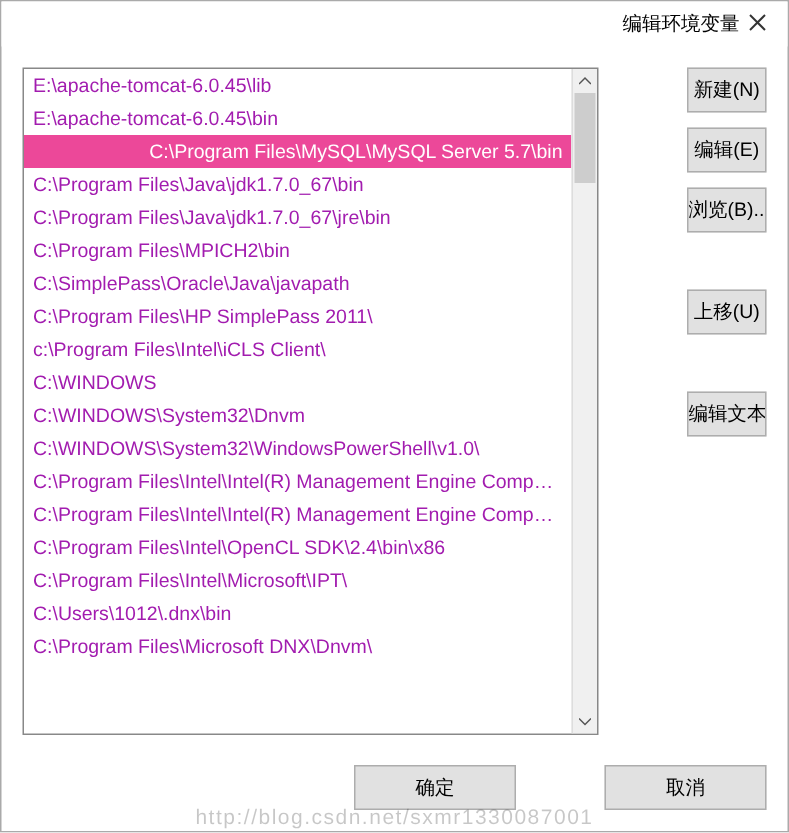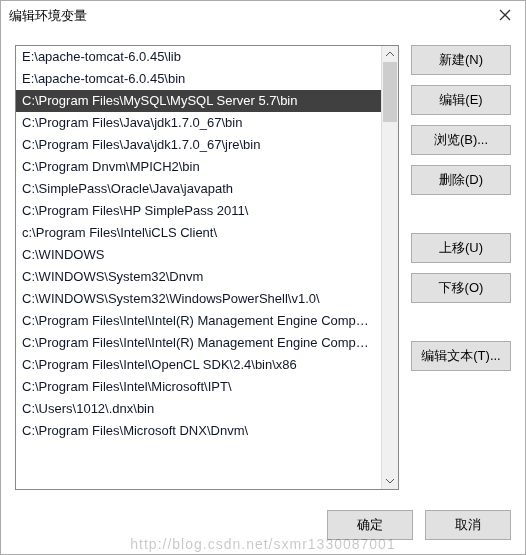--- a/index.html
+++ b/index.html
@@ -6,7 +6,7 @@
 body { background: #f0f0f0; width: 526px; height: 555px; overflow: hidden; position: relative; }
 .dialog { background: #fff; width: 526px; height: 555px; border: 1px solid #aaa; display: flex; flex-direction: column; }
 .titlebar { height: 30px; display: flex; align-items: center; padding: 0 8px; background: #fff; }
-.titlebar .title { flex: 1; font-size: 13px; }
+.titlebar .title { flex: 1; font-size: 13px; text-align: right; }
 .titlebar .close { width: 24px; text-align: center; cursor: pointer; }
 .titlebar .close svg { width: 12px; height: 12px; }
 .content { flex: 1; display: flex; padding: 14px 14px 0 14px; gap: 12px; }

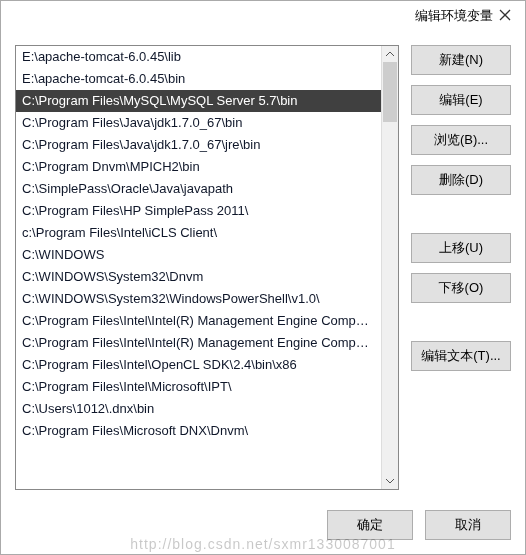--- a/index.html
+++ b/index.html
@@ -12,7 +12,7 @@
 .content { flex: 1; display: flex; padding: 14px 14px 0 14px; gap: 12px; }
 .listwrap { flex: 1; border: 1px solid #888; background: #fff; height: 445px; position: relative; overflow: hidden; }
 .list { position: absolute; top: 0; left: 0; right: 17px; bottom: 0; overflow-y: hidden; }
-.list .item { height: 22px; line-height: 22px; padding: 0 6px; white-space: nowrap; overflow: hidden; text-overflow: ellipsis; color: #0f172a; cursor: default; }
+.list .item { height: 22px; line-height: 22px; padding: 0 6px; white-space: nowrap; overflow: hidden; text-overflow: ellipsis; color: #a21caf; cursor: default; }
 .list .item.selected { background: #404040; color: #fff; }
 .scrollbar { position: absolute; right: 0; top: 0; bottom: 0; width: 17px; background: #f0f0f0; border-left: 1px solid #ddd; }
 .scrollbar .thumb { position: absolute; left: 1px; right: 1px; top: 16px; height: 60px; background: #cdcdcd; }

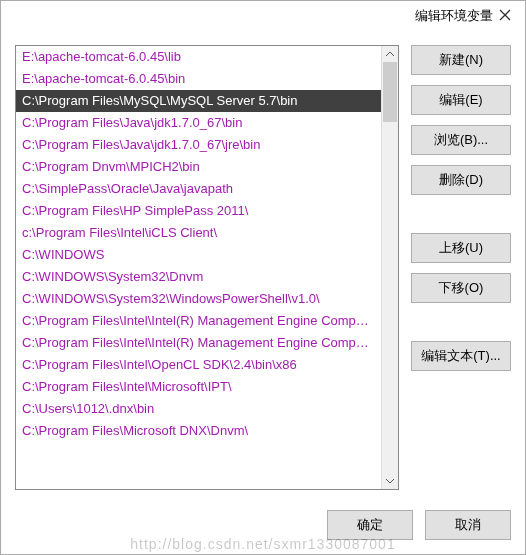--- a/index.html
+++ b/index.html
@@ -21,7 +21,7 @@
 .scrollbar .arrow.down { bottom: 0; }
 .buttons { width: 100px; display: flex; flex-direction: column; gap: 10px; }
 .buttons .gap { height: 18px; }
-.btn { height: 30px; border: 1px solid #adadad; background: #e1e1e1; text-align: center; line-height: 28px; cursor: pointer; font-size: 13px; white-space: nowrap; overflow: hidden; }
+.btn { height: 30px; border: 1px solid #adadad; background: #e1e1e1; text-align: center; line-height: 28px; cursor: pointer; font-size: 13px; white-space: nowrap; overflow: hidden; margin-left: 47px; }
 .footer { display: flex; justify-content: flex-end; gap: 12px; padding: 12px 14px 14px 0; }
 .footer .btn { width: 86px; }
 .watermark { position: absolute; bottom: 3px; left: 0; right: 0; text-align: center; color: rgba(0,0,0,0.22); font-size: 14px; letter-spacing: 1px; font-family: Liberation Sans, sans-serif; pointer-events: none; }

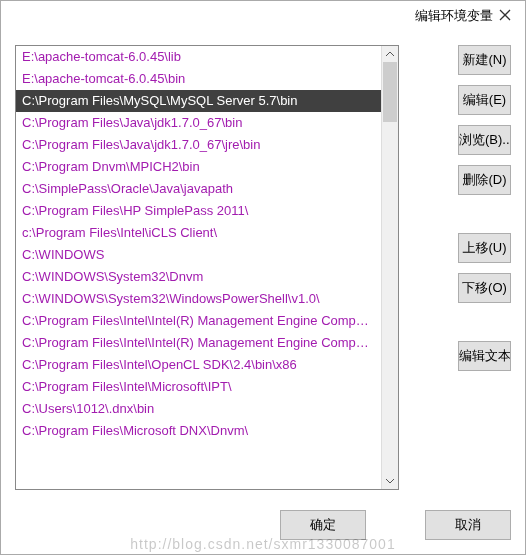--- a/index.html
+++ b/index.html
@@ -13,7 +13,7 @@
 .listwrap { flex: 1; border: 1px solid #888; background: #fff; height: 445px; position: relative; overflow: hidden; }
 .list { position: absolute; top: 0; left: 0; right: 17px; bottom: 0; overflow-y: hidden; }
 .list .item { height: 22px; line-height: 22px; padding: 0 6px; white-space: nowrap; overflow: hidden; text-overflow: ellipsis; color: #a21caf; cursor: default; }
-.list .item.selected { background: #404040; color: #fff; }
+.list .item.selected { background: #ec4899; color: #fff; text-align: right; }
 .scrollbar { position: absolute; right: 0; top: 0; bottom: 0; width: 17px; background: #f0f0f0; border-left: 1px solid #ddd; }
 .scrollbar .thumb { position: absolute; left: 1px; right: 1px; top: 16px; height: 60px; background: #cdcdcd; }
 .scrollbar .arrow { position: absolute; left: 0; right: 0; height: 16px; display: flex; align-items: center; justify-content: center; color: #555; }

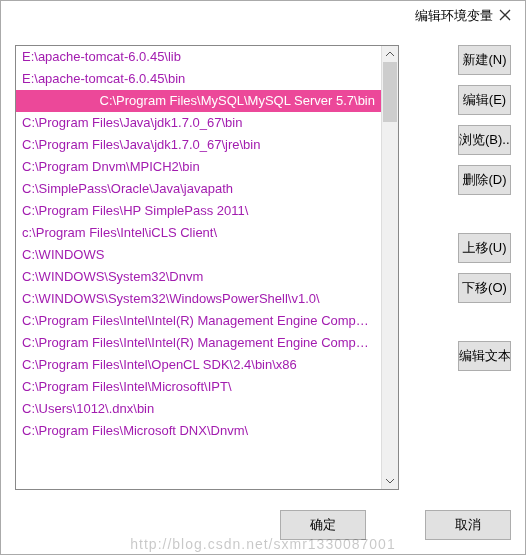--- a/index.html
+++ b/index.html
@@ -48,7 +48,7 @@
           <div class="item selected">C:\Program Files\MySQL\MySQL Server 5.7\bin</div>
           <div class="item">C:\Program Files\Java\jdk1.7.0_67\bin</div>
           <div class="item">C:\Program Files\Java\jdk1.7.0_67\jre\bin</div>
-          <div class="item">C:\Program Dnvm\MPICH2\bin</div>
+          <div class="item">C:\Program Files\MPICH2\bin</div>
           <div class="item">C:\SimplePass\Oracle\Java\javapath</div>
           <div class="item">C:\Program Files\HP SimplePass 2011\</div>
           <div class="item">c:\Program Files\Intel\iCLS Client\</div>

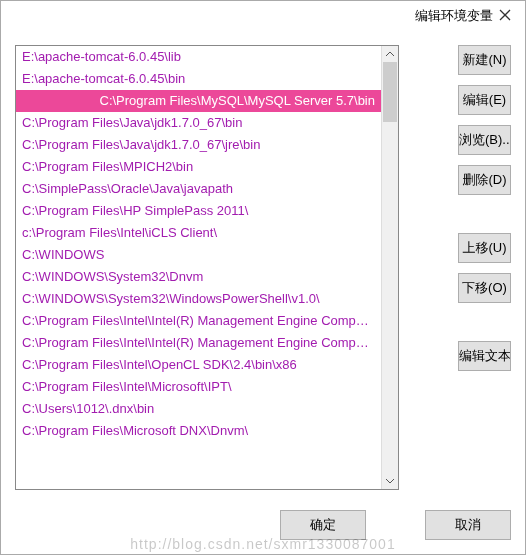--- a/index.html
+++ b/index.html
@@ -81,7 +81,6 @@
       <div class="btn">新建(N)</div>
       <div class="btn">编辑(E)</div>
       <div class="btn">浏览(B)...</div>
-      <div class="btn">删除(D)</div>
       <div class="gap"></div>
       <div class="btn">上移(U)</div>
       <div class="btn">下移(O)</div>

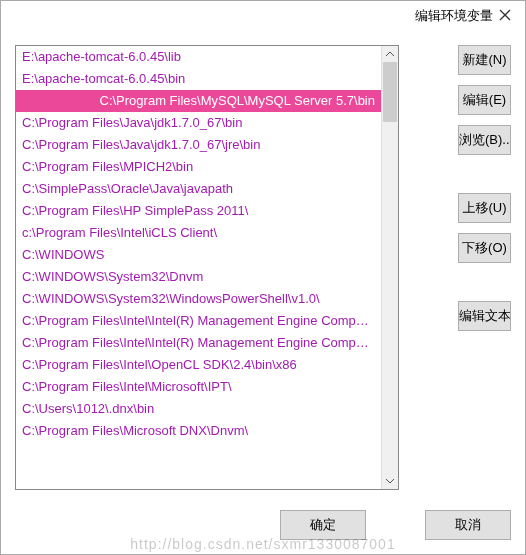--- a/index.html
+++ b/index.html
@@ -83,7 +83,6 @@
       <div class="btn">浏览(B)...</div>
       <div class="gap"></div>
       <div class="btn">上移(U)</div>
-      <div class="btn">下移(O)</div>
       <div class="gap"></div>
       <div class="btn">编辑文本(T)...</div>
     </div>

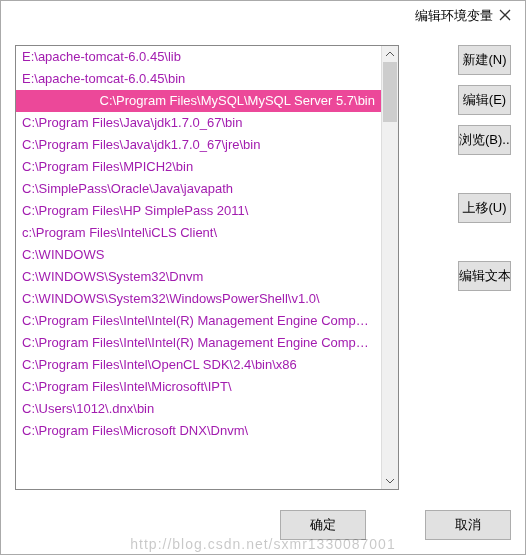--- a/index.html
+++ b/index.html
@@ -23,7 +23,7 @@
 .buttons .gap { height: 18px; }
 .btn { height: 30px; border: 1px solid #adadad; background: #e1e1e1; text-align: center; line-height: 28px; cursor: pointer; font-size: 13px; white-space: nowrap; overflow: hidden; margin-left: 47px; }
 .footer { display: flex; justify-content: flex-end; gap: 12px; padding: 12px 14px 14px 0; }
-.footer .btn { width: 86px; }
+.footer .btn { width: 108px; }
 .watermark { position: absolute; bottom: 3px; left: 0; right: 0; text-align: center; color: rgba(0,0,0,0.22); font-size: 14px; letter-spacing: 1px; font-family: Liberation Sans, sans-serif; pointer-events: none; }
 </style>
 </head>

